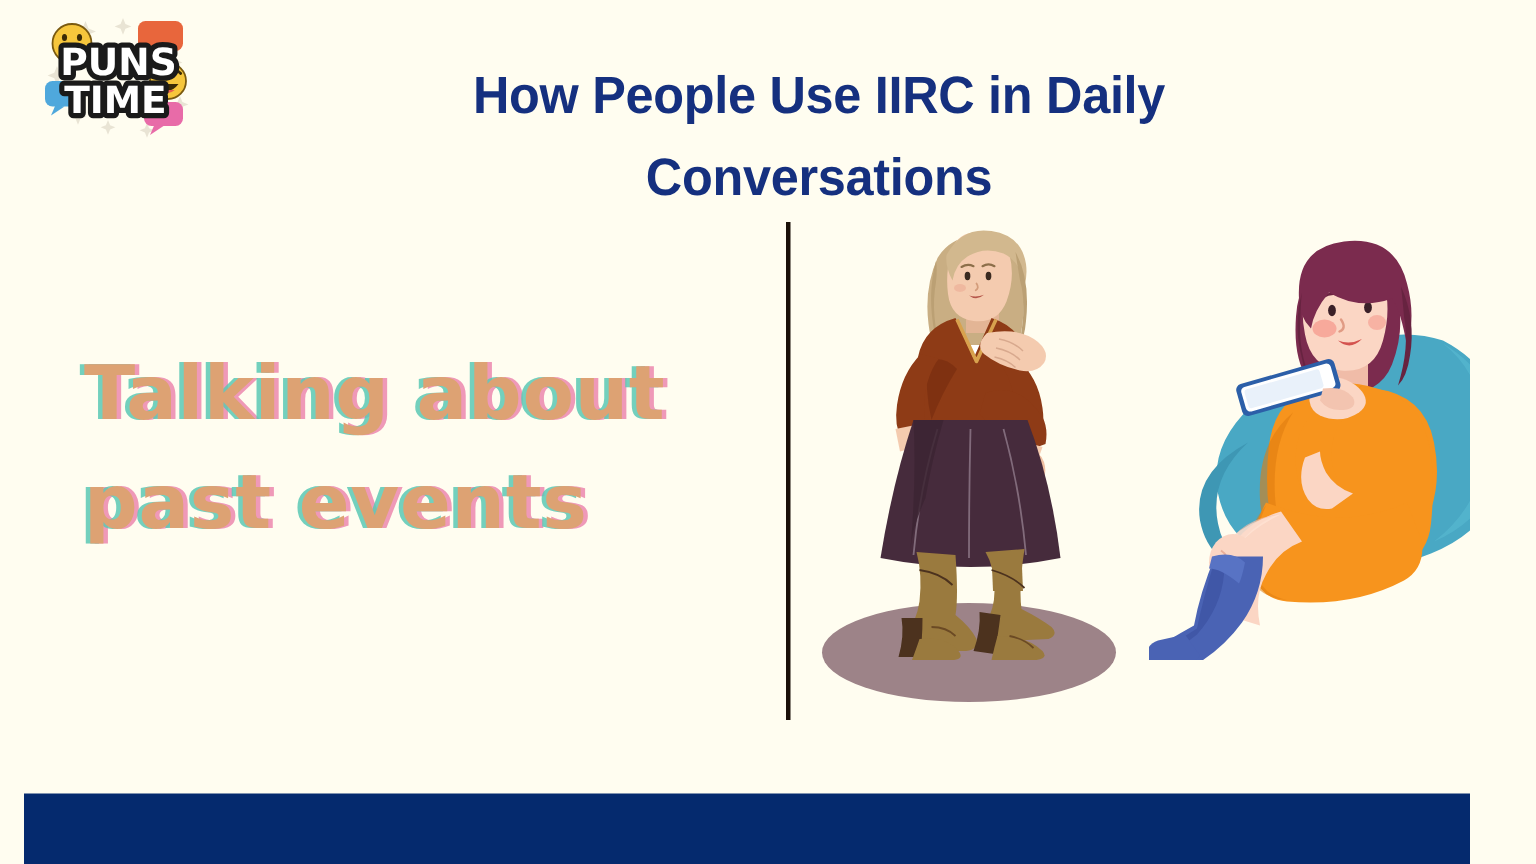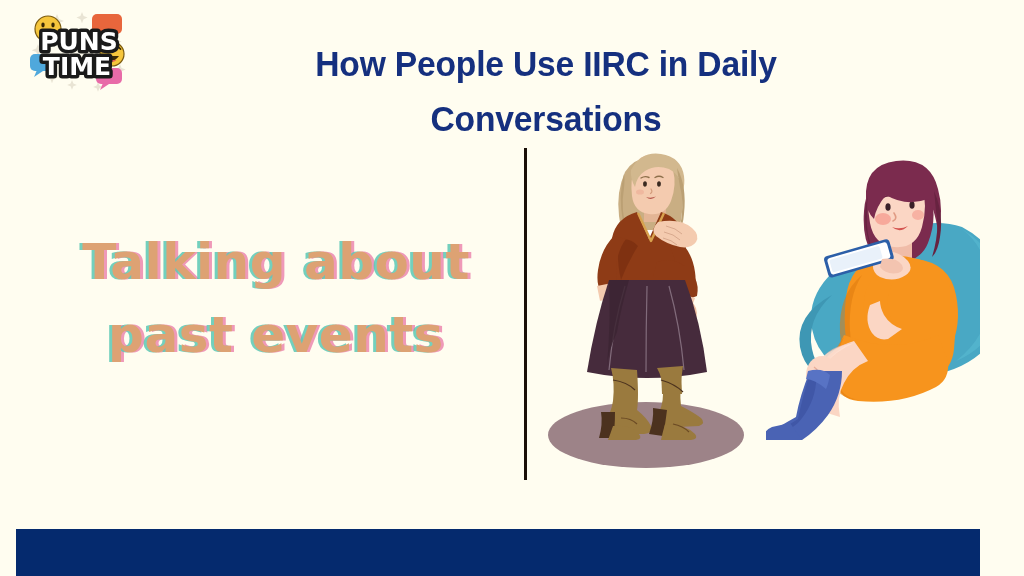--- a/index.html
+++ b/index.html
@@ -46,7 +46,7 @@
     position:absolute;
     left:40px; top:226px;
     width:440px;
-    text-align:center;
+    text-align:left;
     font-family:"DejaVu Sans", sans-serif;
     font-weight:bold;
     font-size:50px;

